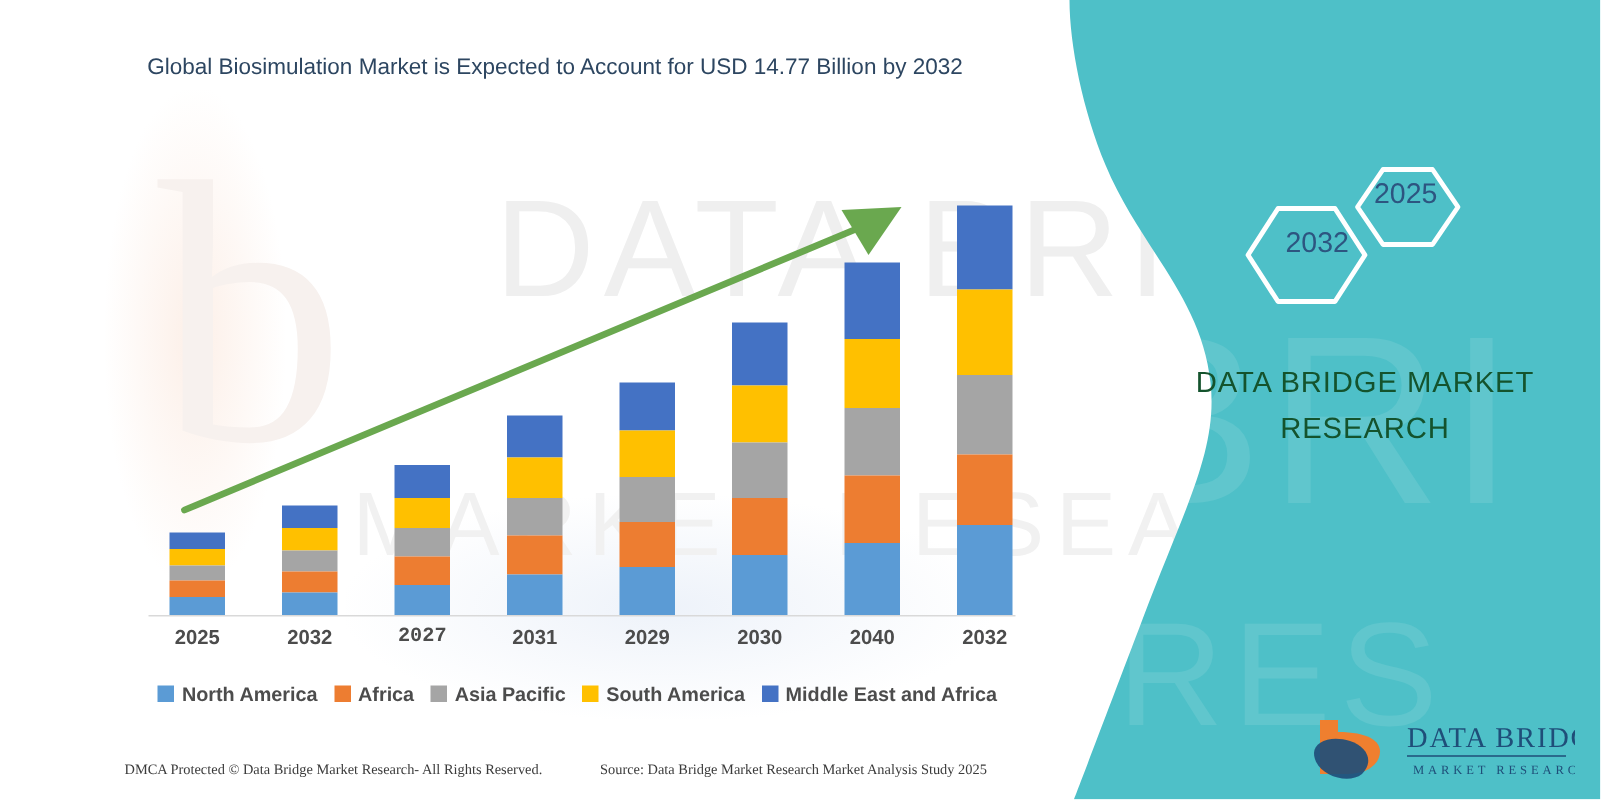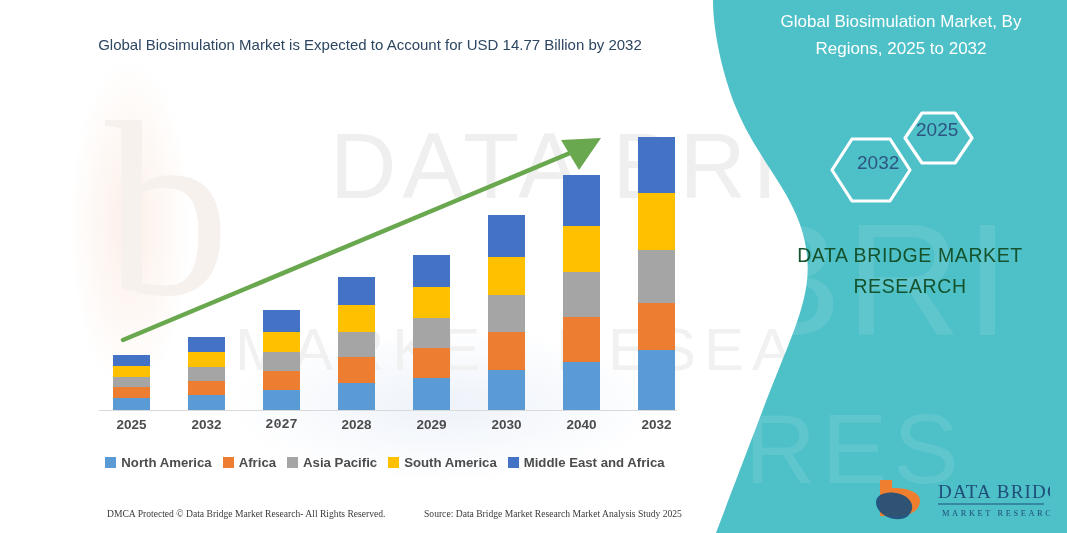--- a/index.html
+++ b/index.html
@@ -201,7 +201,6 @@
     <span class="foot-r">Source: Data Bridge Market Research  Market Analysis Study 2025</span>
   </div>
 
-  <div class="r-title">Global Biosimulation Market, By Regions, 2025 to 2032</div>
 
   <div class="hexwrap">
     <svg width="200" height="125" viewBox="0 0 200 125" xmlns="http://www.w3.org/2000/svg">

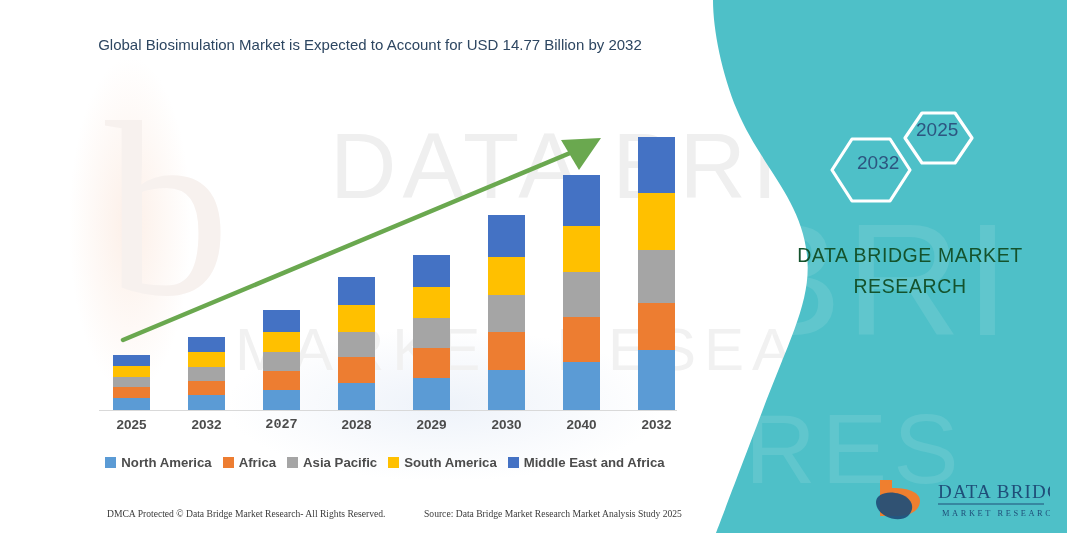--- a/index.html
+++ b/index.html
@@ -165,7 +165,7 @@
         <div class="xlab" style="left: 28px;">2025</div>
         <div class="xlab" style="left: 103px;">2032</div>
         <div class="xlab" style="left: 178px; font-family: Liberation Mono, monospace;">2027</div>
-        <div class="xlab" style="left: 253px;">2028</div>
+        <div class="xlab" style="left: 253px;">2031</div>
         <div class="xlab" style="left: 328px;">2029</div>
         <div class="xlab" style="left: 403px;">2030</div>
         <div class="xlab" style="left: 478px;">2040</div>

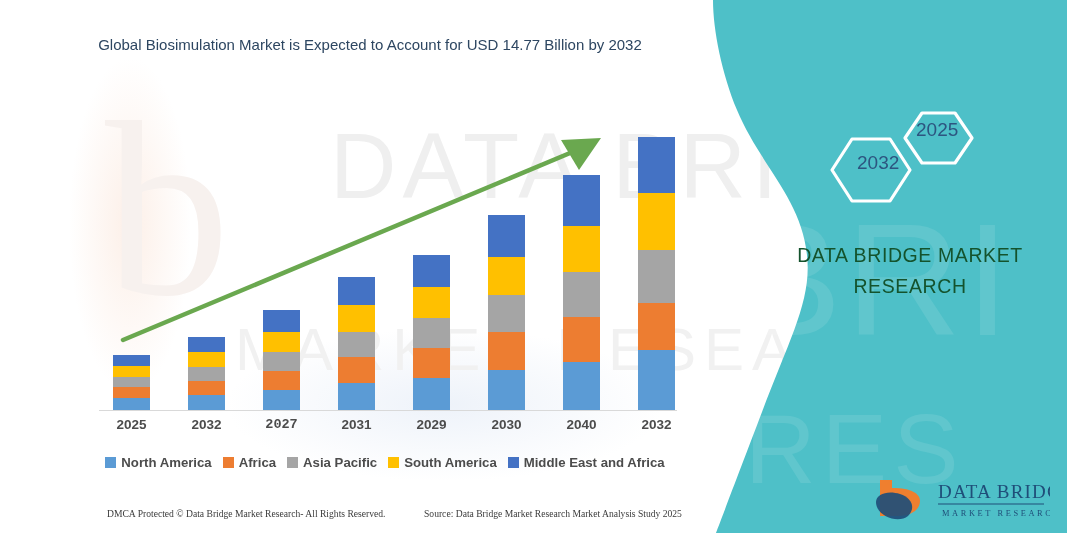--- a/index.html
+++ b/index.html
@@ -52,7 +52,7 @@
 
   
   .footer{position:absolute;left:0;top:508px;width:705px;height:22px;
-    font-family:"Liberation Serif",serif;font-size:9.6px;color:#3b3b3b;margin-left:24px;}
+    font-family:"Liberation Serif",serif;font-size:9.6px;color:#3b3b3b;}
   .foot-l{position:absolute;left:83px;top:0;white-space:nowrap;}
   .foot-r{position:absolute;left:400px;top:0;white-space:nowrap;}
 

